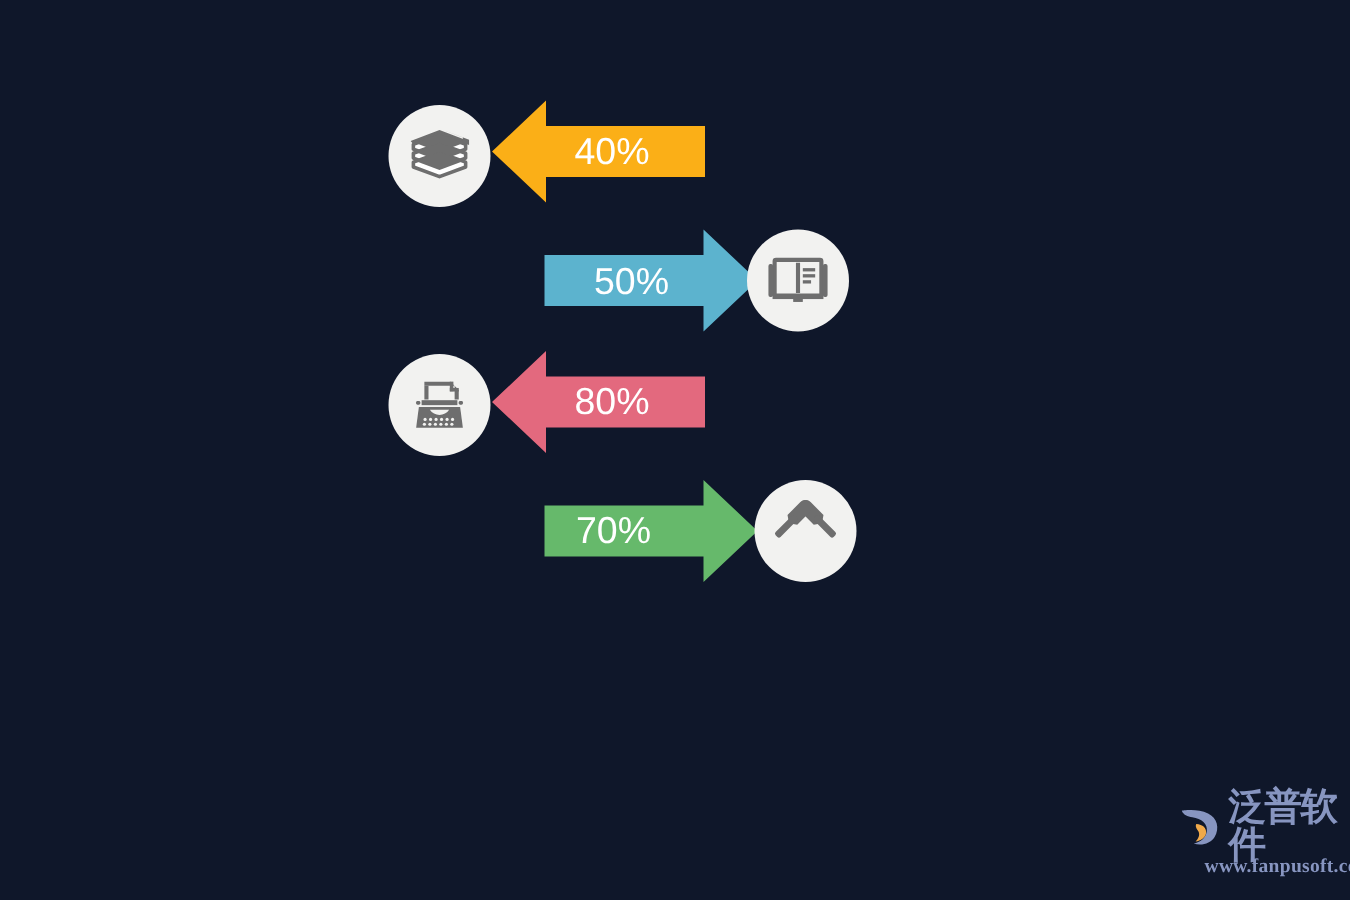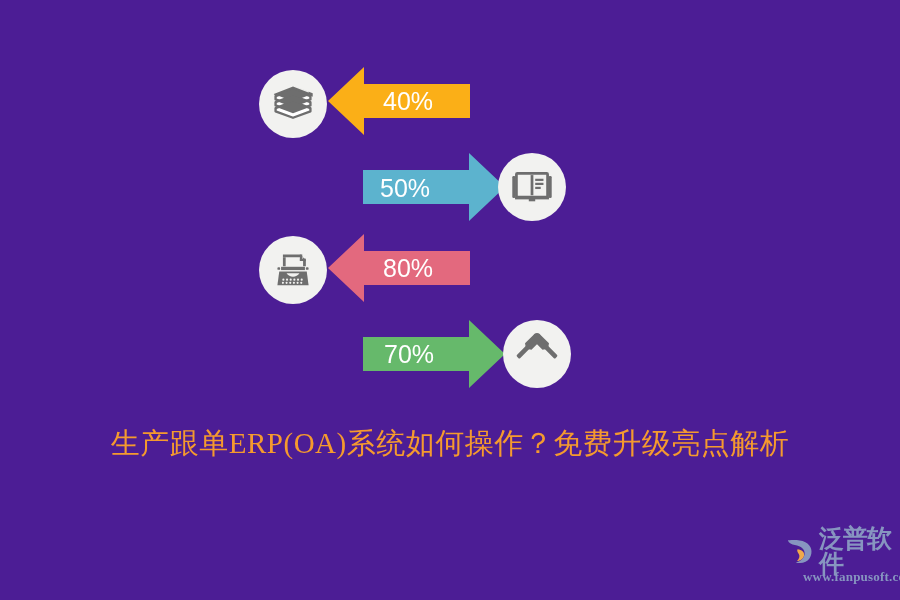--- a/index.html
+++ b/index.html
@@ -19,7 +19,7 @@
     position: relative;
     width: 900px;
     height: 600px;
-    background: #4c1d95;
+    background: #0f172a;
   }
 
   

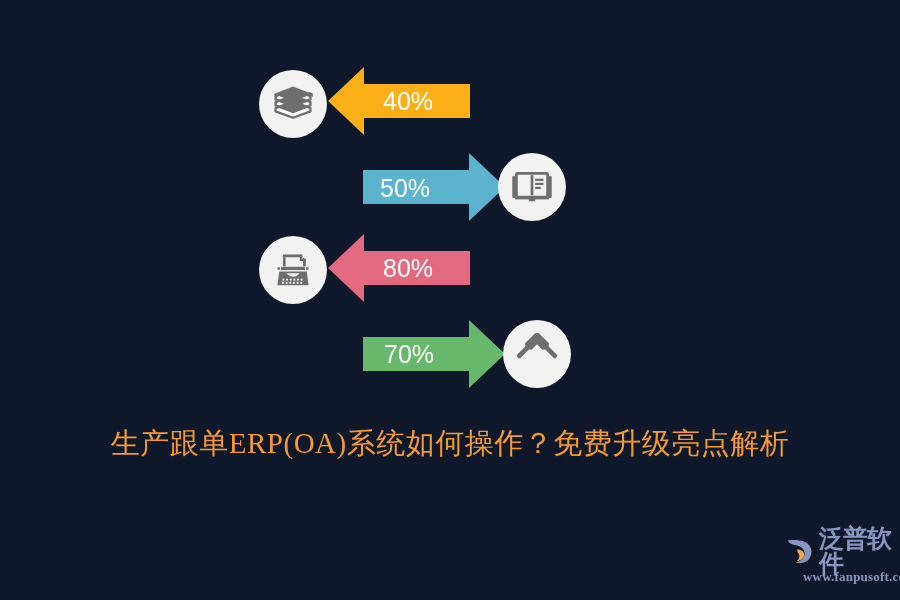--- a/index.html
+++ b/index.html
@@ -150,7 +150,7 @@
           <path d="M142 34 L106 0 L106 17 L0 17 L0 51 L106 51 L106 68 Z" fill="#5CB3CE"></path>
         </svg>
       </div>
-      <div class="pct-label" style="left:380px; top:176px;">50%</div>
+      <div class="pct-label" style="left:396px; top:176px;">50%</div>
 
       <div class="icon-circle" style="left:498px; top:153px;">
         <svg width="44" height="44" viewBox="0 0 48 48">

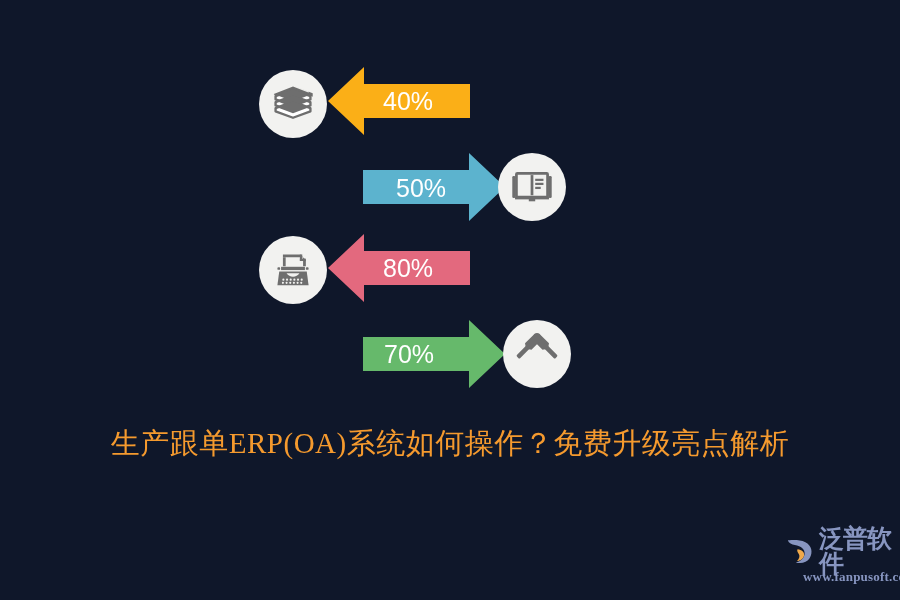--- a/index.html
+++ b/index.html
@@ -238,7 +238,6 @@
 
   </div>
 
-  <div class="title">生产跟单ERP(OA)系统如何操作？免费升级亮点解析</div>
 
   <div class="logo">
     <div class="logo-main">

